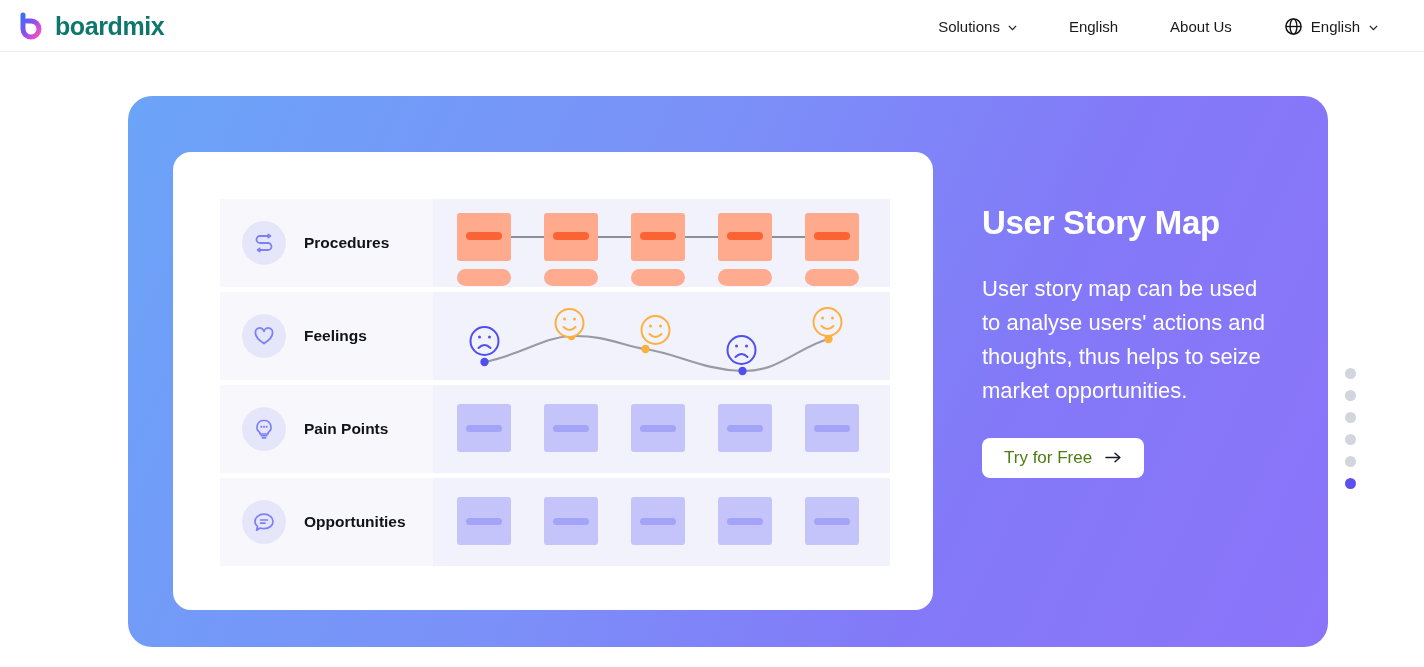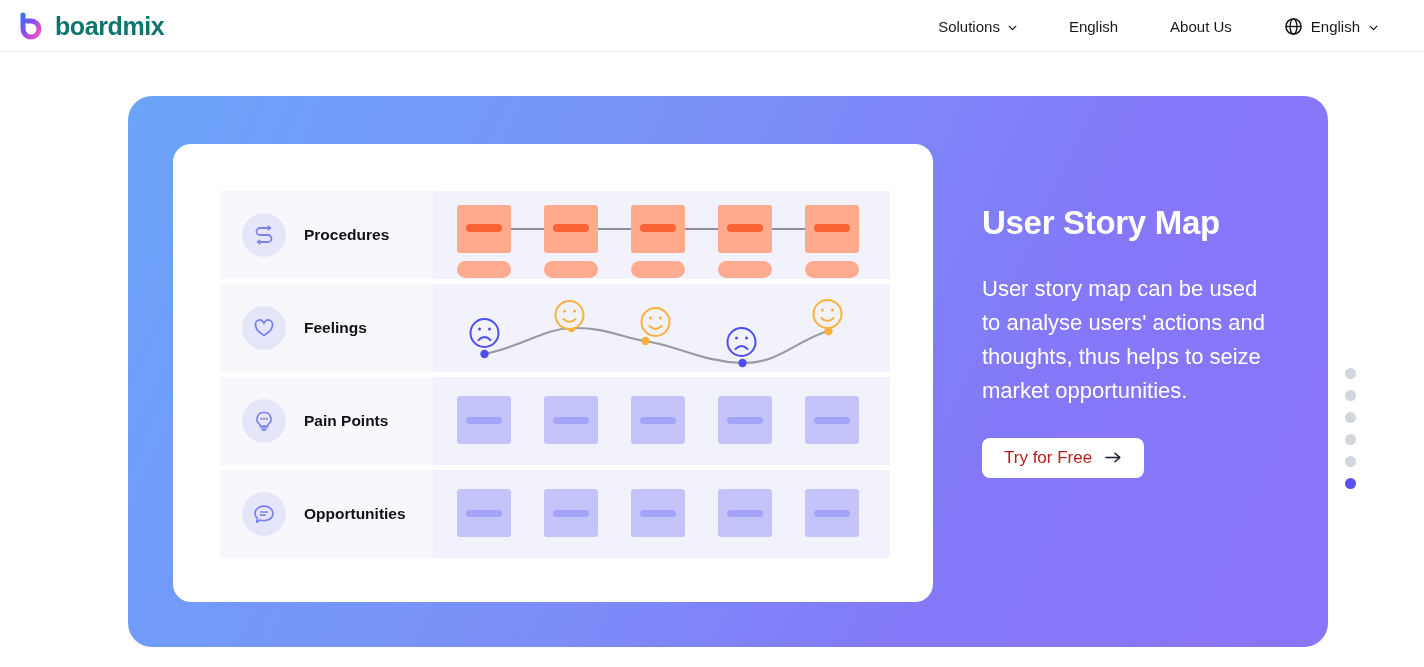--- a/index.html
+++ b/index.html
@@ -58,7 +58,7 @@
 
   
   .board-card {
-    position:absolute; left:45px; top:48px;
+    position:absolute; left:45px; top:56px;
     width:760px; height:458px;
     background:#fff; border-radius:18px;
   }

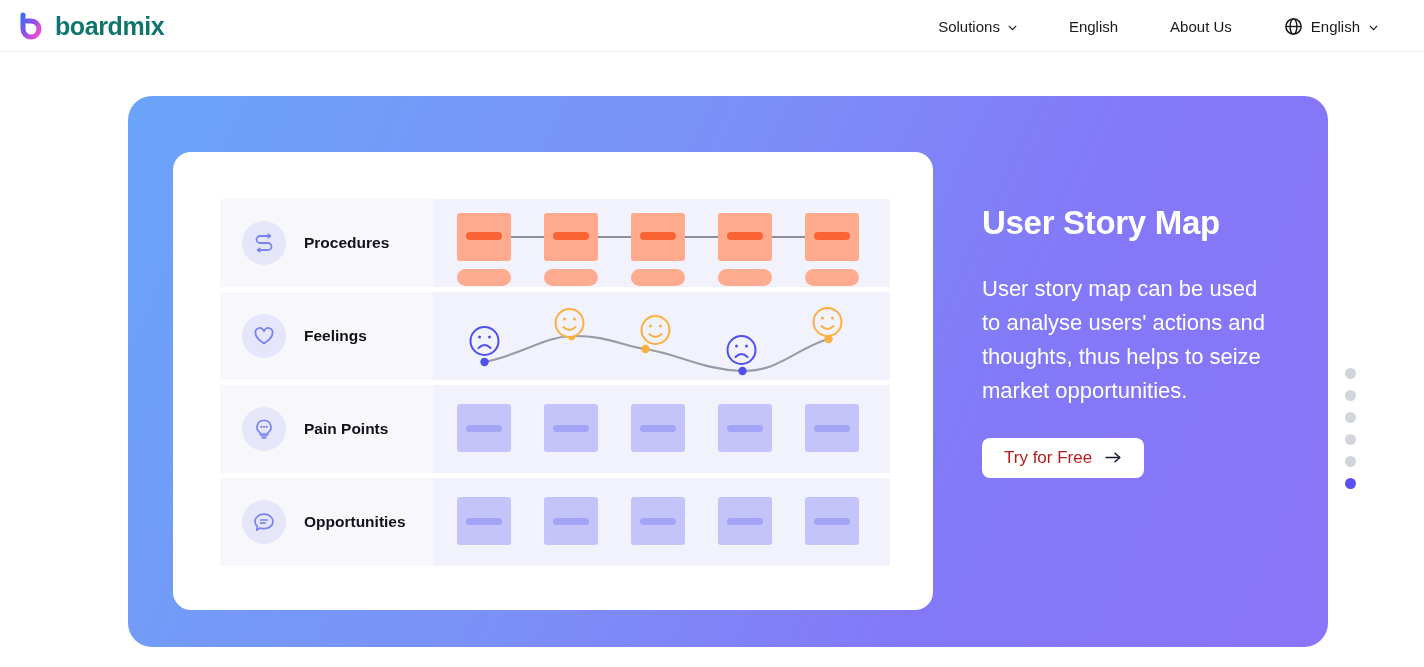--- a/index.html
+++ b/index.html
@@ -134,7 +134,7 @@
   }
   .try-btn {
     display:inline-flex; align-items:center; gap:13px;
-    background:#fff; color:#b91c1c;
+    background:#fff; color:#4d7c0f;
     font-size:17px; border:none; border-radius:8px;
     padding:0 22px; height:40px; cursor:pointer;
   }

